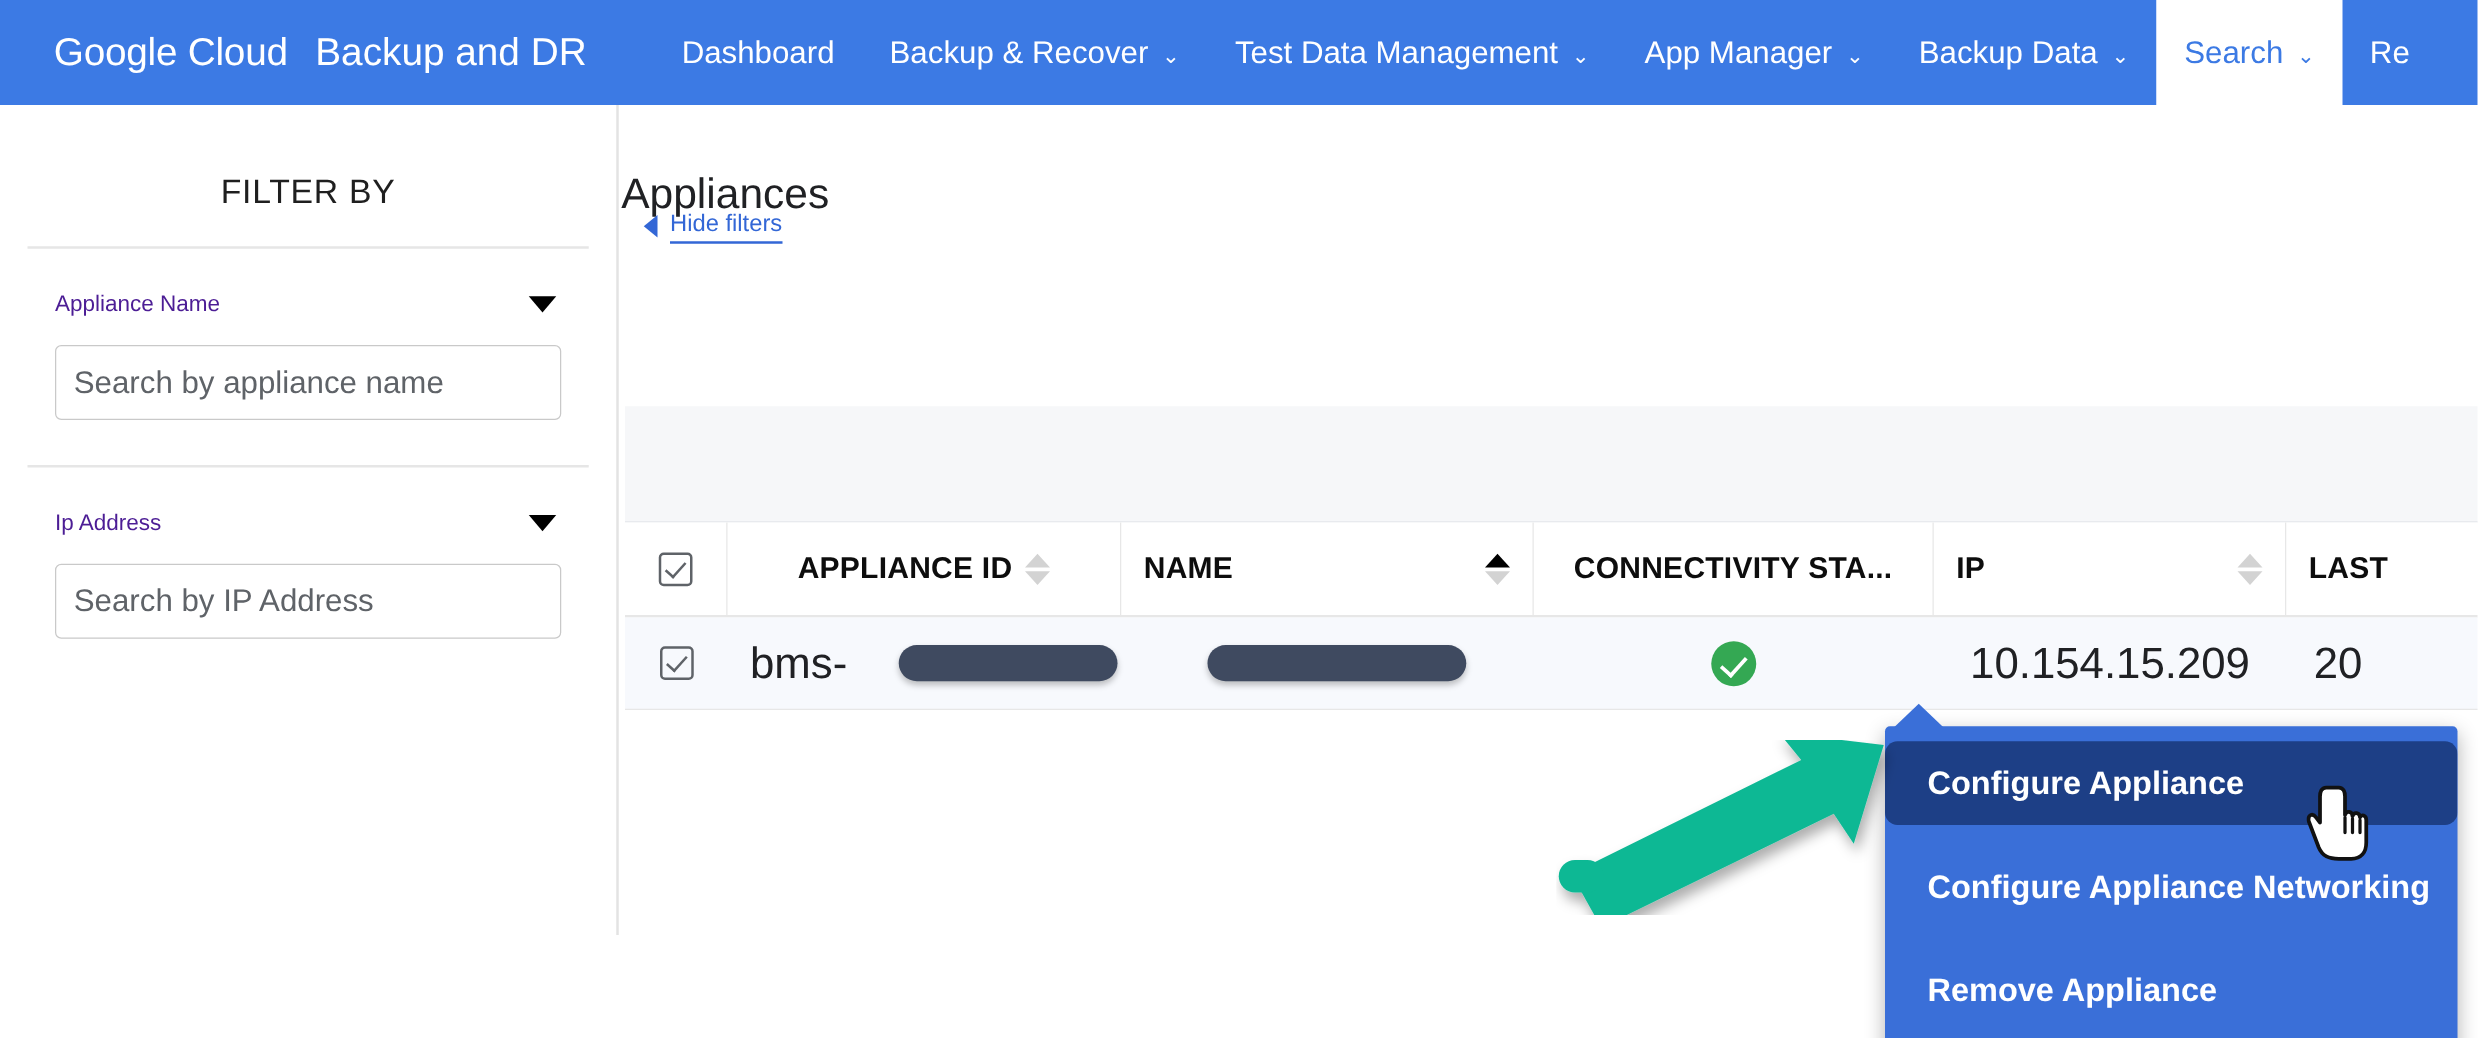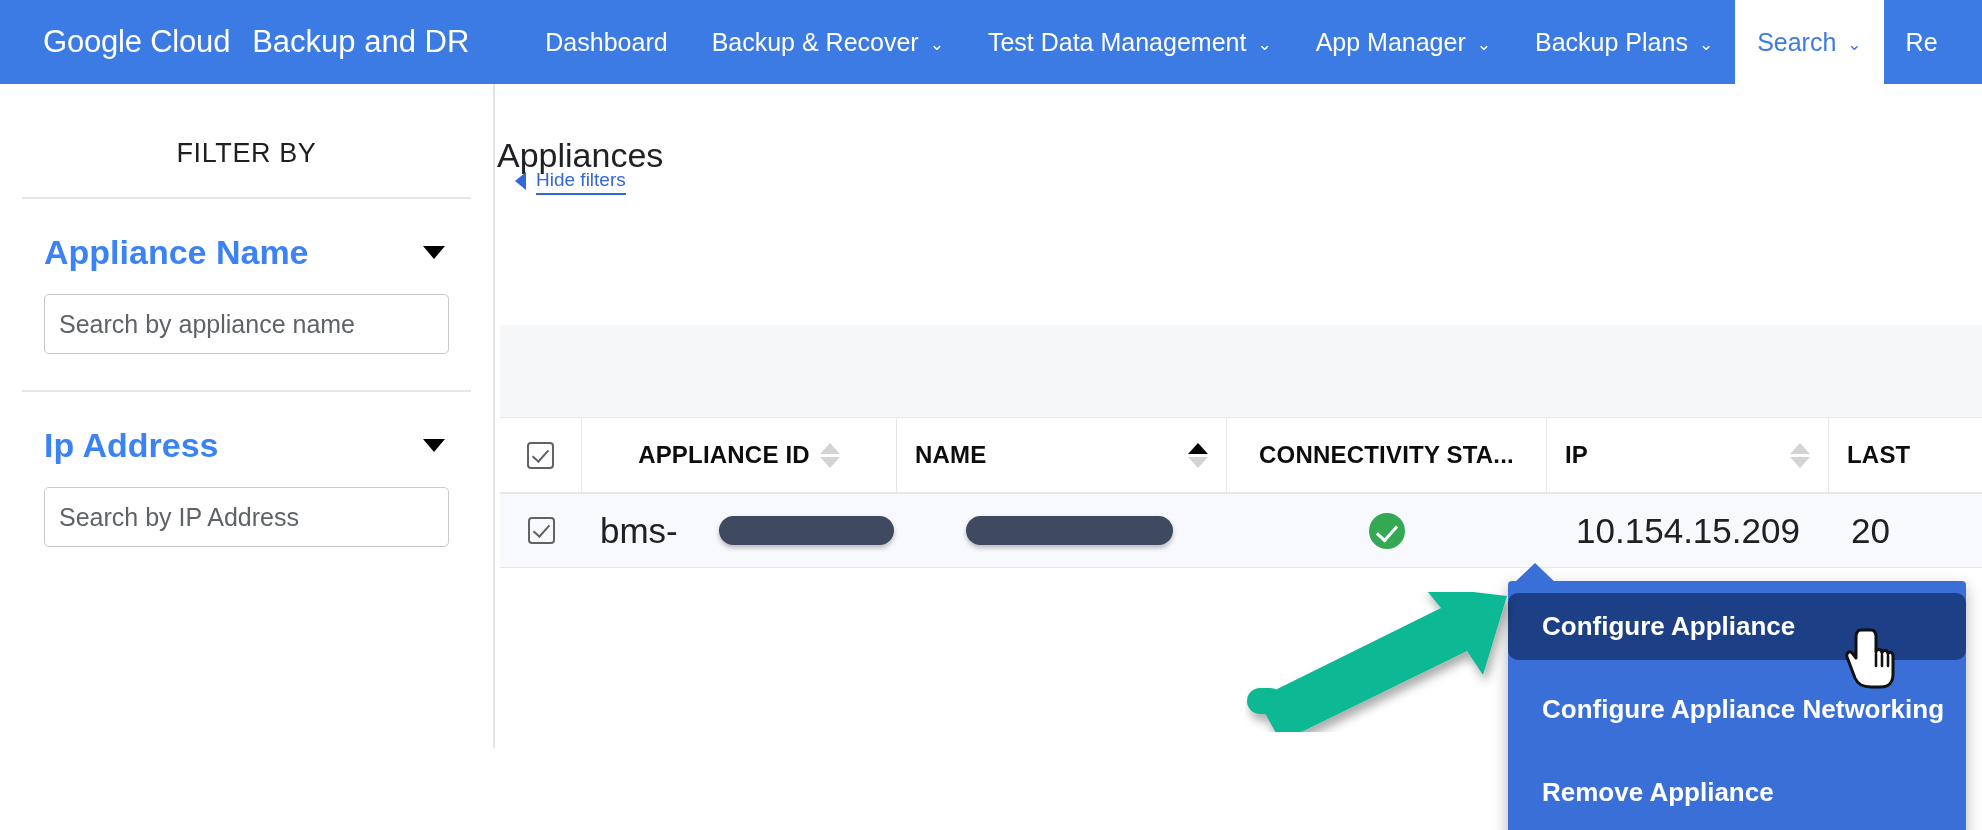--- a/index.html
+++ b/index.html
@@ -395,7 +395,7 @@
         <span class="caret">⌄</span>
       </div>
     <div class="navitem">
-        <span>Backup Plans</span>
+        <span>Backup Data</span>
         <span class="caret">⌄</span>
       </div>
     <div class="navitem active">

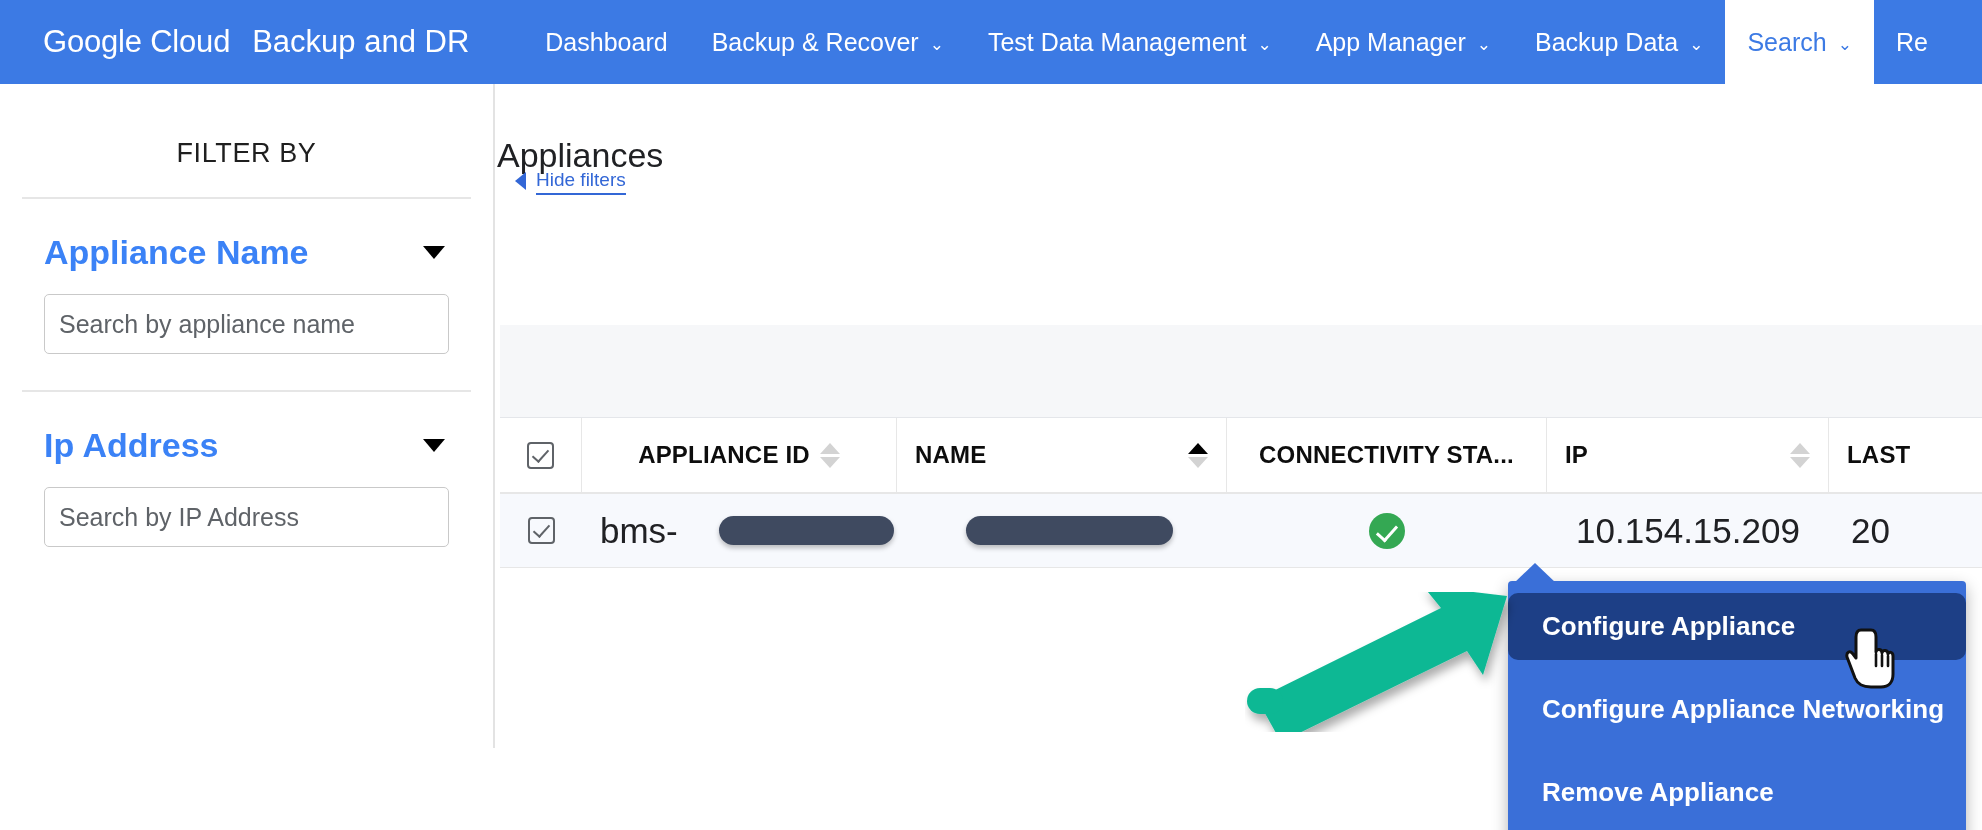--- a/index.html
+++ b/index.html
@@ -119,9 +119,9 @@
     cursor: pointer;
   }
   .filter-label {
-    font-size: 34px;
-    font-weight: 700;
-    color: #3b82f6;
+    font-size: 18px;
+    font-weight: 400;
+    color: #4c1d95;
   }
   .tri-down {
     width: 0; height: 0;

